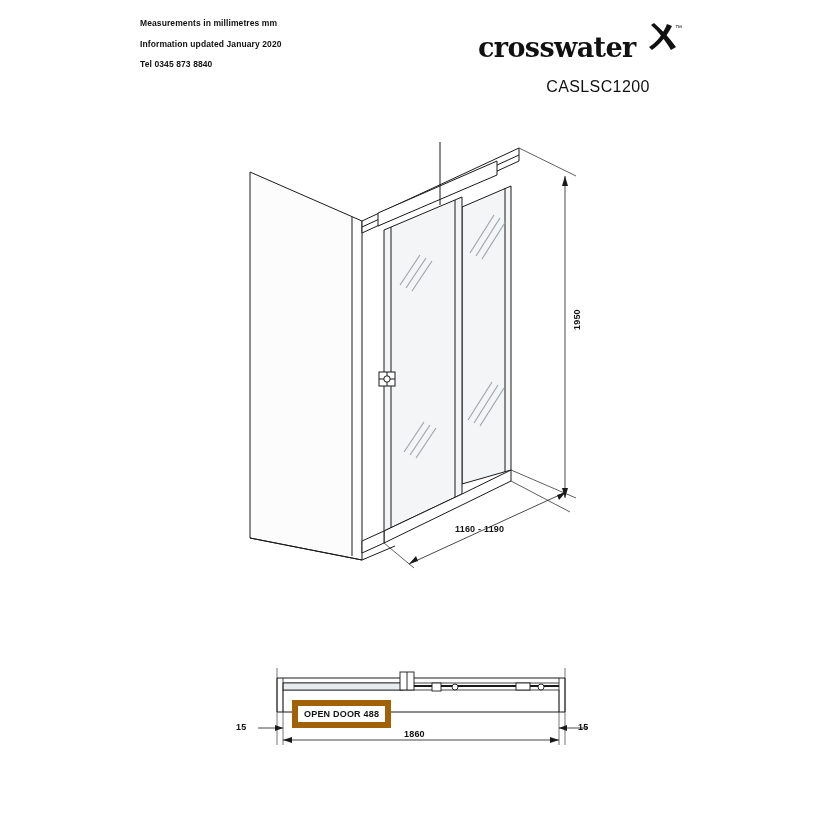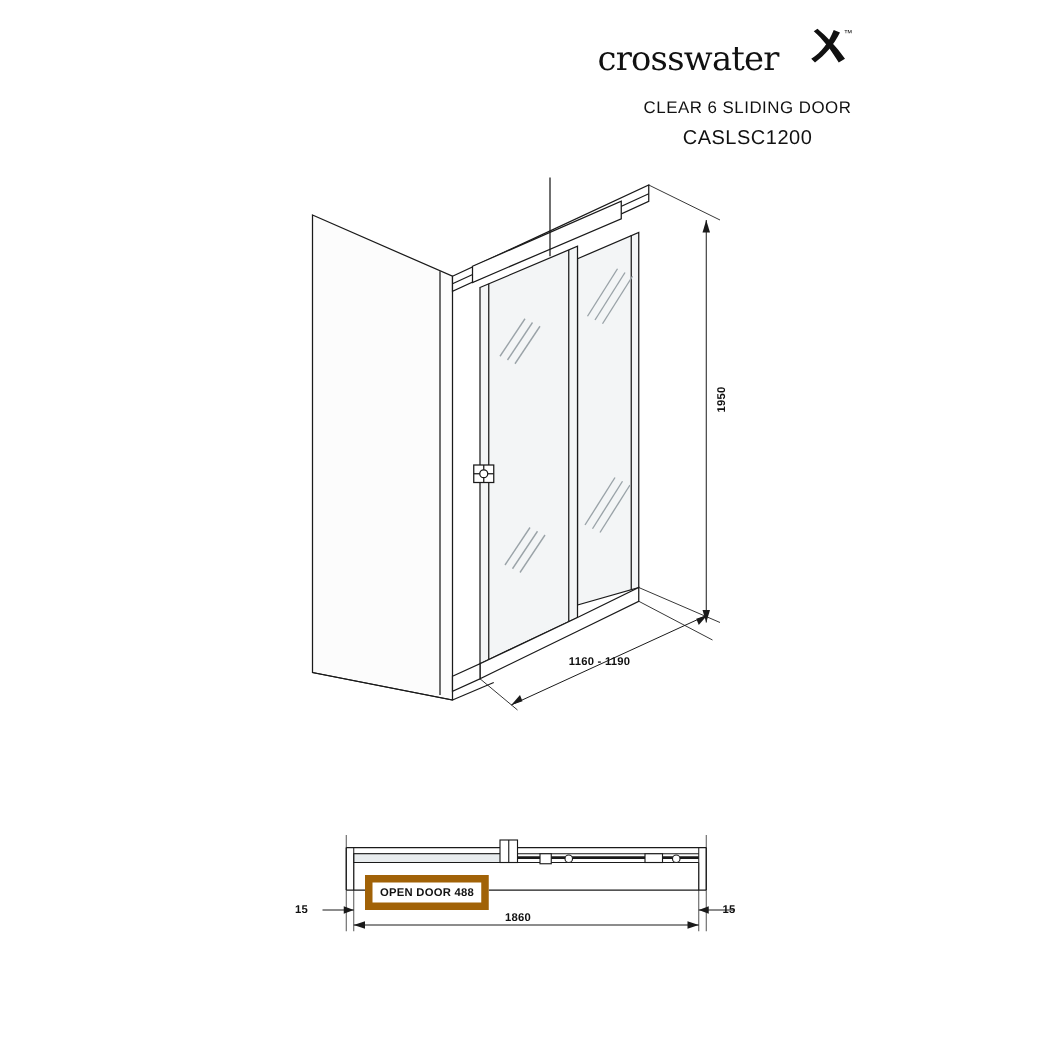--- a/index.html
+++ b/index.html
@@ -130,6 +130,11 @@
 
 <div class="sheet">
 
+  <div class="meta">
+    <div>Measurements in millimetres mm</div>
+    <div>Information updated January 2020</div>
+    <div>Tel  0345 873 8840</div>
+  </div>
 
   <div class="brand">
     <div class="brand-word">crosswater</div>

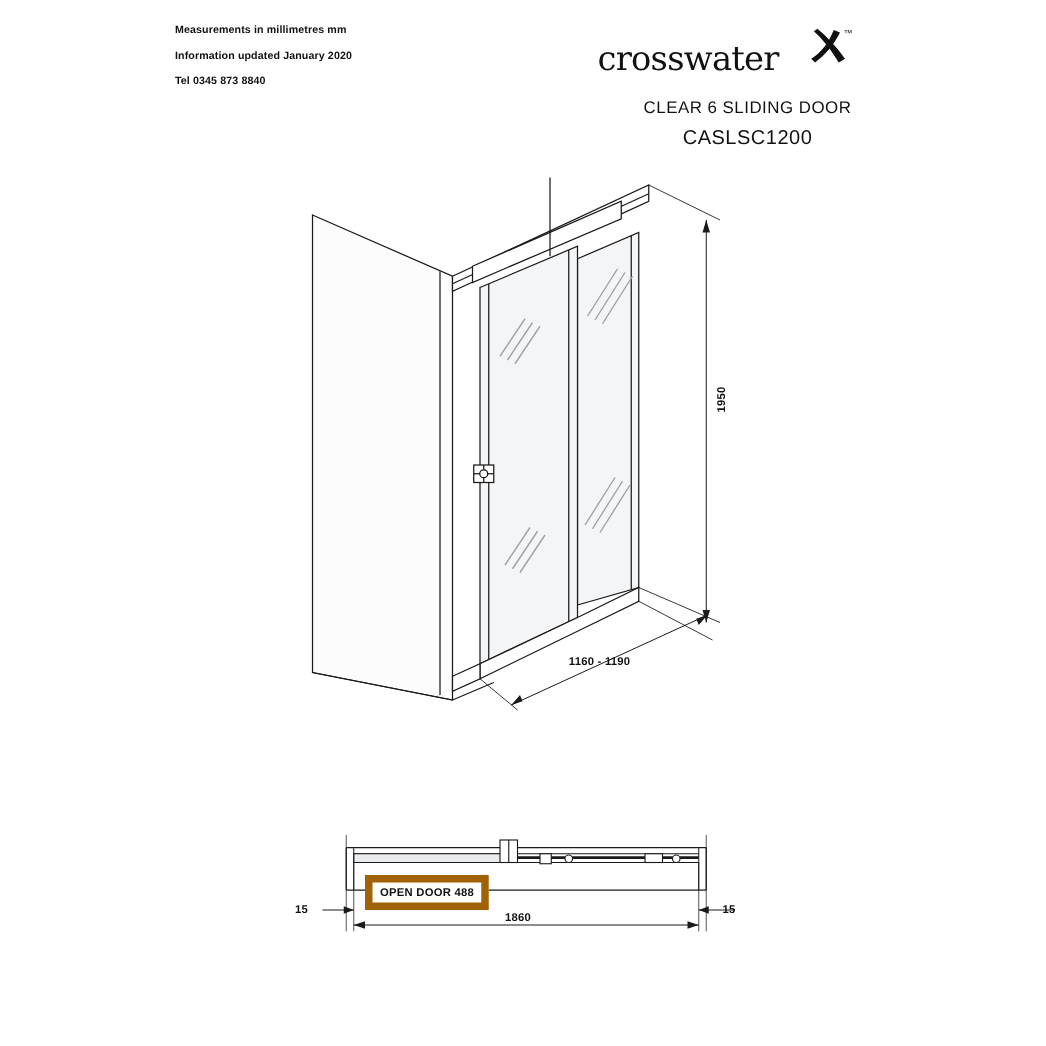--- a/index.html
+++ b/index.html
@@ -45,7 +45,7 @@
   .brand-word {
     font-family: "DejaVu Serif", serif;
     font-size: 27px;
-    font-weight: normal;
+    font-weight: bold;
     letter-spacing: -0.6px;
     color: #111;
     line-height: 1;

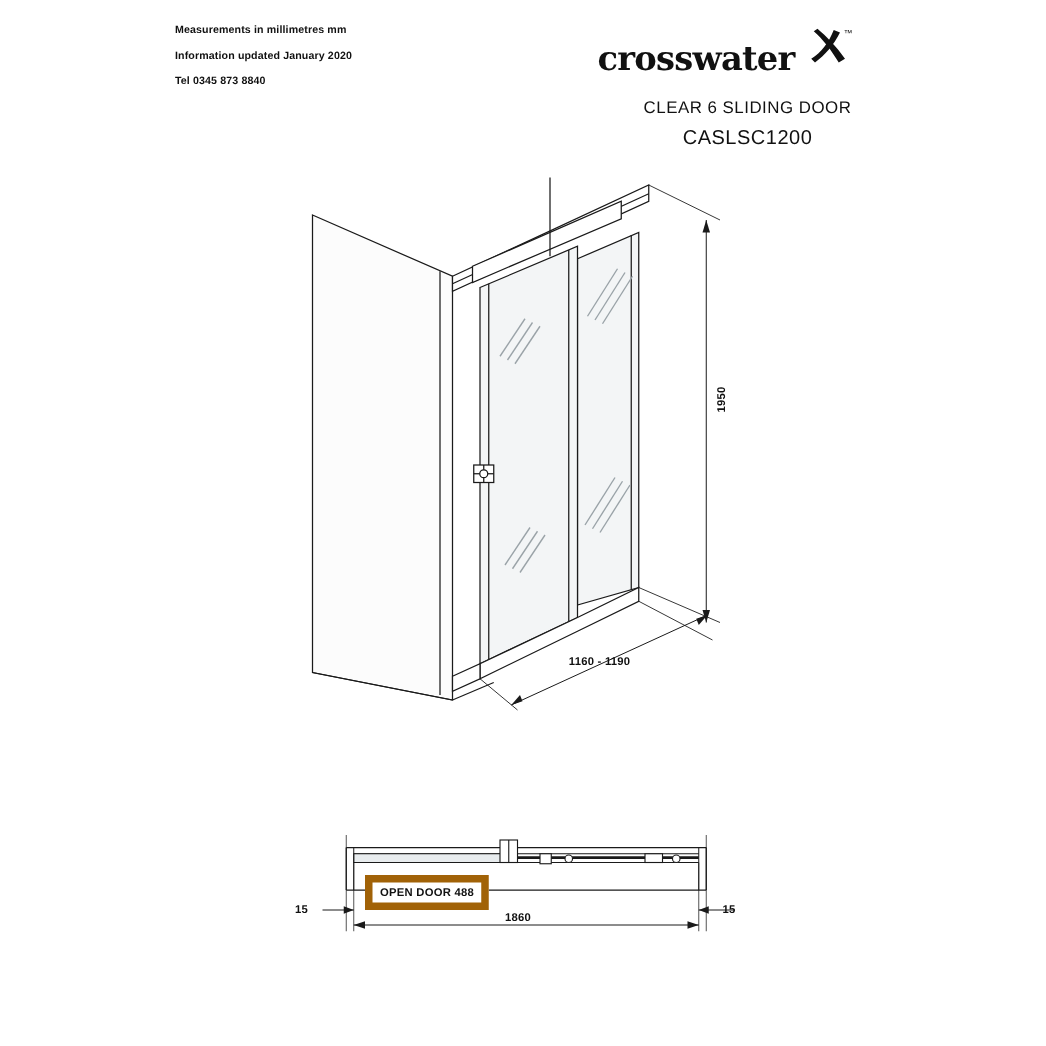--- a/index.html
+++ b/index.html
@@ -146,7 +146,6 @@
   </div>
 
   <div class="title-block">
-    <div class="title-main">CLEAR 6 SLIDING DOOR</div>
     <div class="title-code">CASLSC1200</div>
   </div>
 

